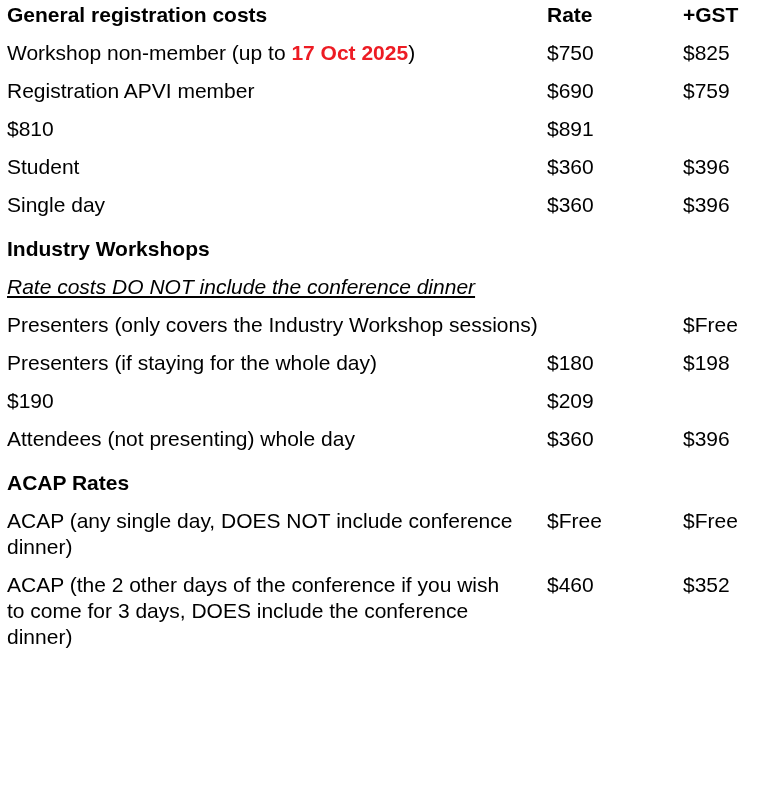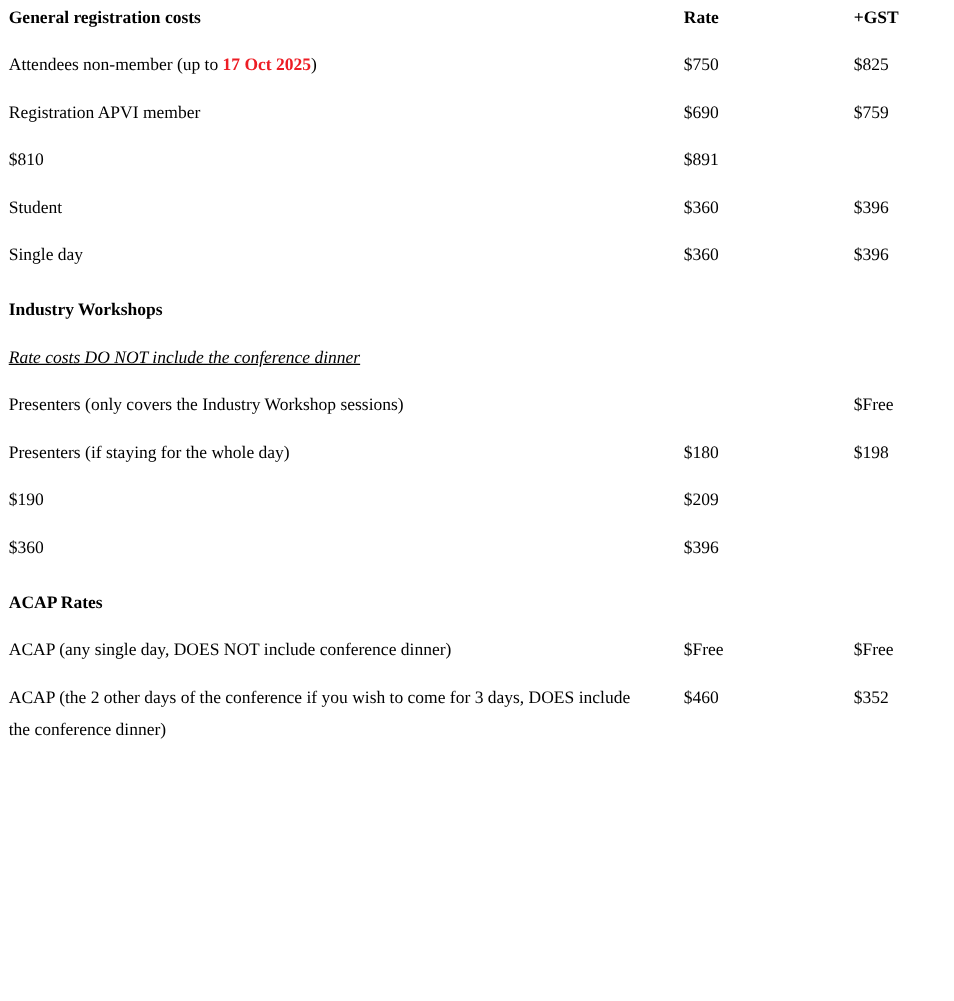--- a/index.html
+++ b/index.html
@@ -11,8 +11,8 @@
     overflow: hidden;
     background: var(--bg);
     color: var(--text);
-    font-family: Liberation Serif, serif;
-    font-size: 14px;
+    font-family: Liberation Sans, sans-serif;
+    font-size: 21px;
     padding: 2px 0 0 7px;
   }
   .row {

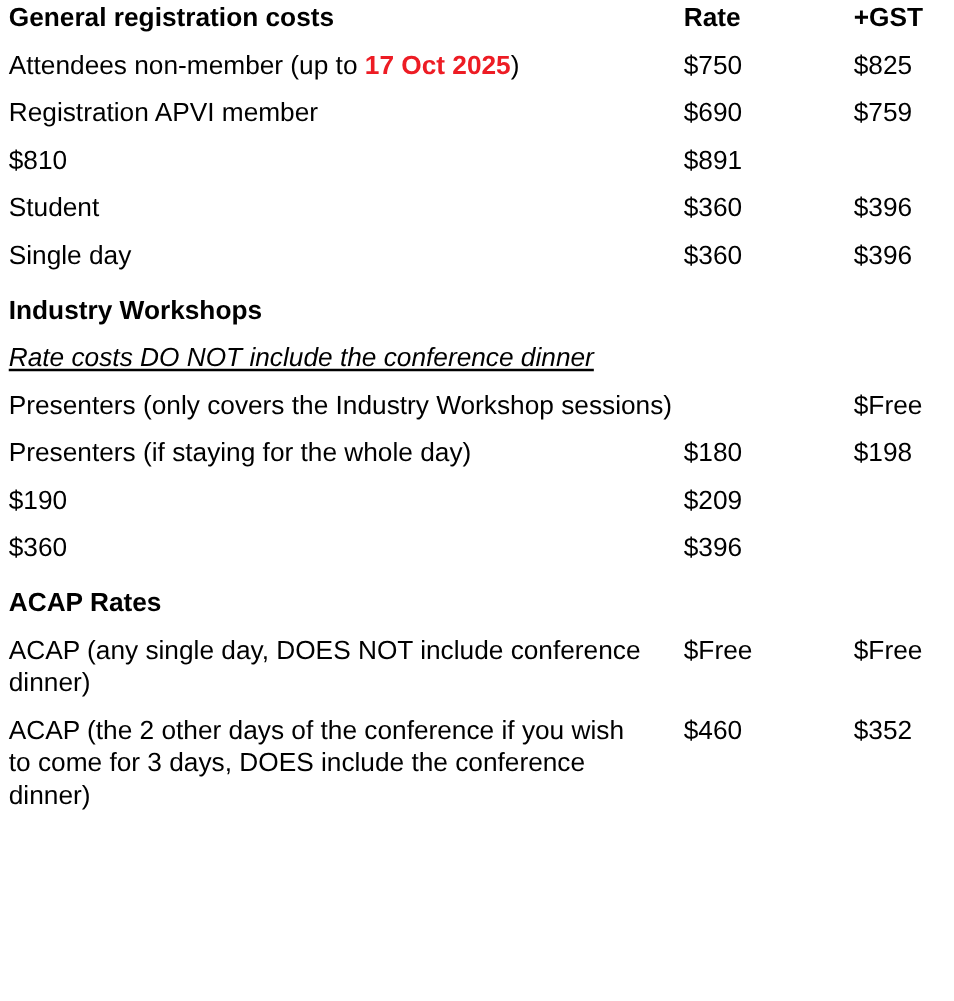--- a/index.html
+++ b/index.html
@@ -46,7 +46,7 @@
     </div>
     <div class="row">
       <div class="c">
-          <span class="label-text"><span>Attendees non-member (up to </span><span class="red">17 Oct 2025</span><span>)</span></span>
+          <span class="label-text"><span>Workshop non-member (up to </span><span class="red">17 Oct 2025</span><span>)</span></span>
         </div>
       <div class="c">$750</div>
       <div class="c">$825</div>

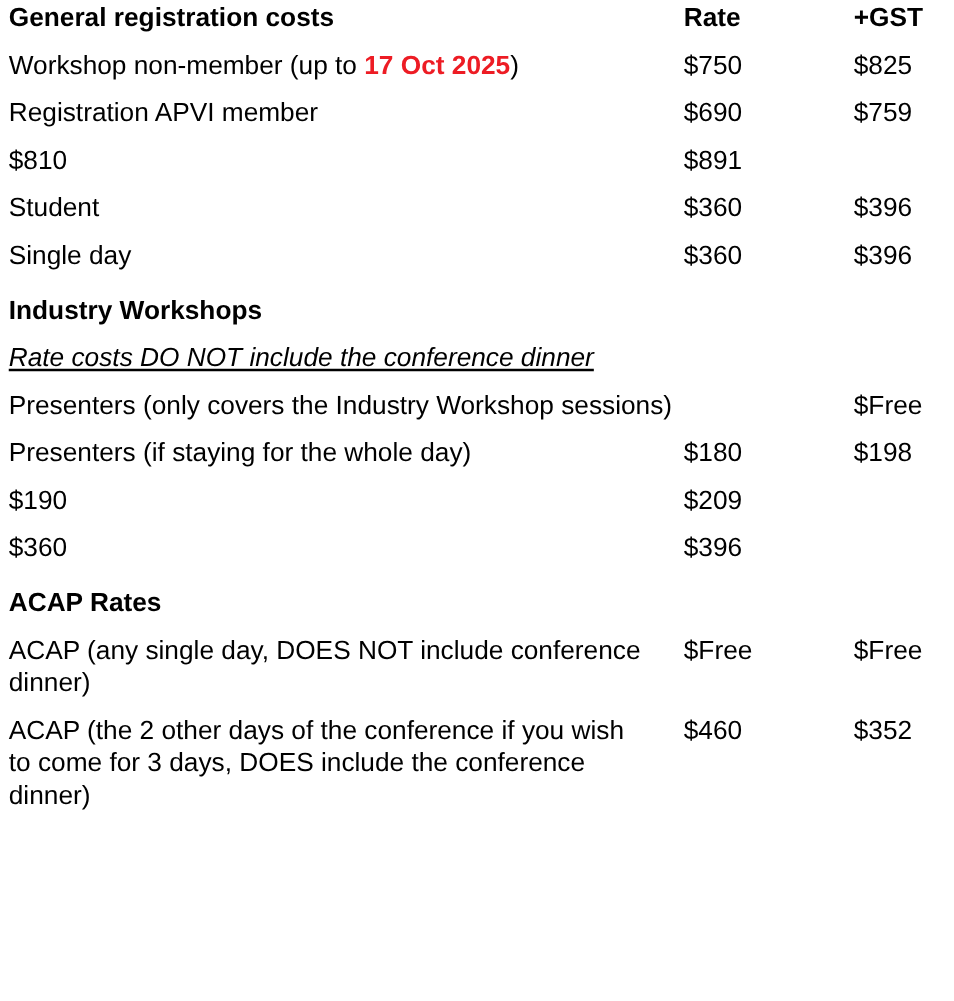--- a/index.html
+++ b/index.html
@@ -104,6 +104,9 @@
       <div class="c">$209</div>
     </div>
     <div class="row">
+      <div class="c">
+          <span class="label-text">Attendees (not presenting) whole day</span>
+        </div>
       <div class="c">$360</div>
       <div class="c">$396</div>
     </div>

